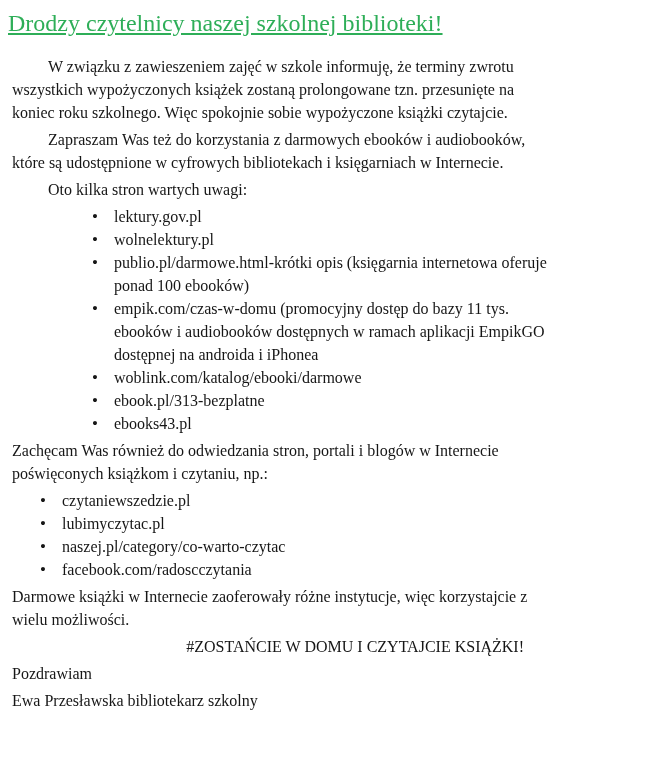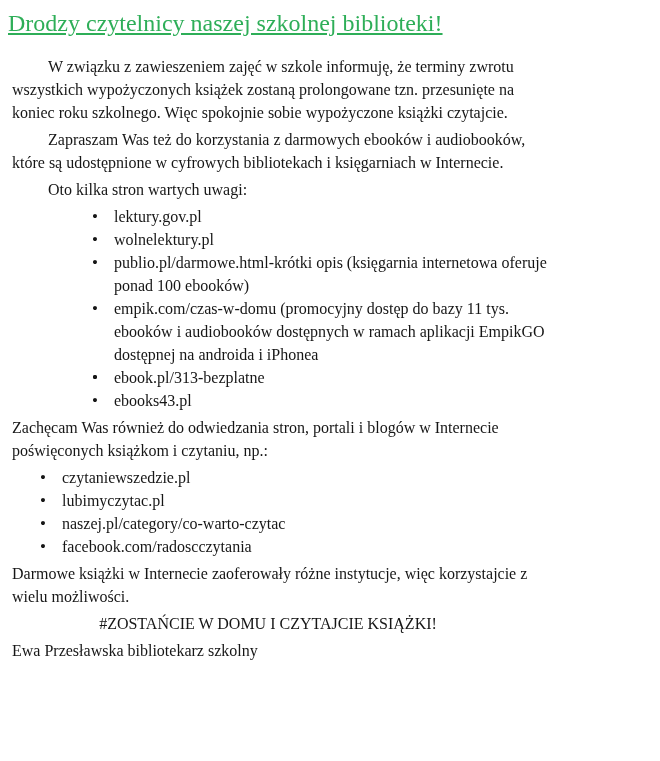--- a/index.html
+++ b/index.html
@@ -66,7 +66,7 @@
     <li><span class="bullet">•</span><span>wolnelektury.pl</span></li>
     <li><span class="bullet">•</span><span>publio.pl/darmowe.html-krótki opis (księgarnia internetowa oferuje ponad 100 ebooków)</span></li>
     <li><span class="bullet">•</span><span>empik.com/czas-w-domu (promocyjny dostęp do bazy 11 tys. ebooków  i audiobooków dostępnych w ramach aplikacji EmpikGO dostępnej na androida i iPhonea</span></li>
-    <li><span class="bullet">•</span></li>
+    <li><span class="bullet">•</span><span>woblink.com/katalog/ebooki/darmowe</span></li>
     <li><span class="bullet">•</span><span>ebook.pl/313-bezplatne</span></li>
     <li><span class="bullet">•</span><span>ebooks43.pl</span></li>
   </ul>

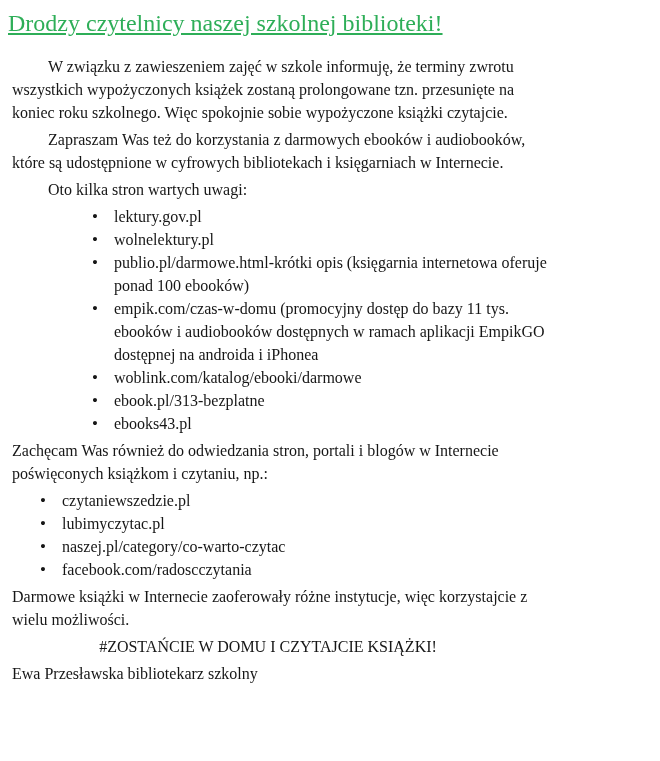--- a/index.html
+++ b/index.html
@@ -37,7 +37,7 @@
     font-size: 17px;
   }
   .gap-top { margin-top: 20px; }
-  .center-block { width: 520px; text-align: center; }
+  .center-block { width: 520px; text-align: right; }
   .closing { margin-top: 24px; }
   .green-badge {
     position: absolute;

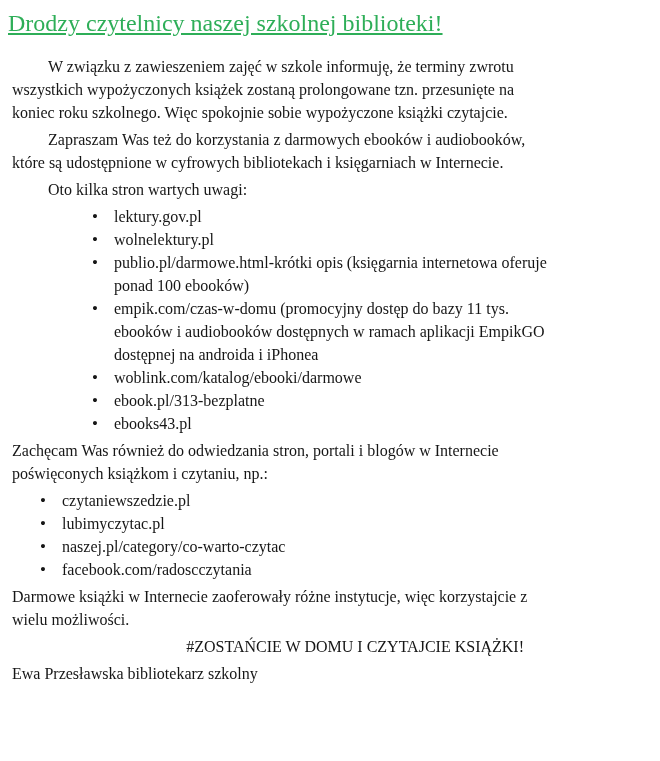--- a/index.html
+++ b/index.html
@@ -86,6 +86,7 @@
     <p class="para">#ZOSTAŃCIE W DOMU I CZYTAJCIE KSIĄŻKI!</p>
   </div>
 
+  <p class="para closing">Pozdrawiam</p>
   <p class="para">Ewa Przesławska bibliotekarz szkolny</p>
 
   <div class="green-badge" style="background: rgb(46, 174, 88);"></div>

